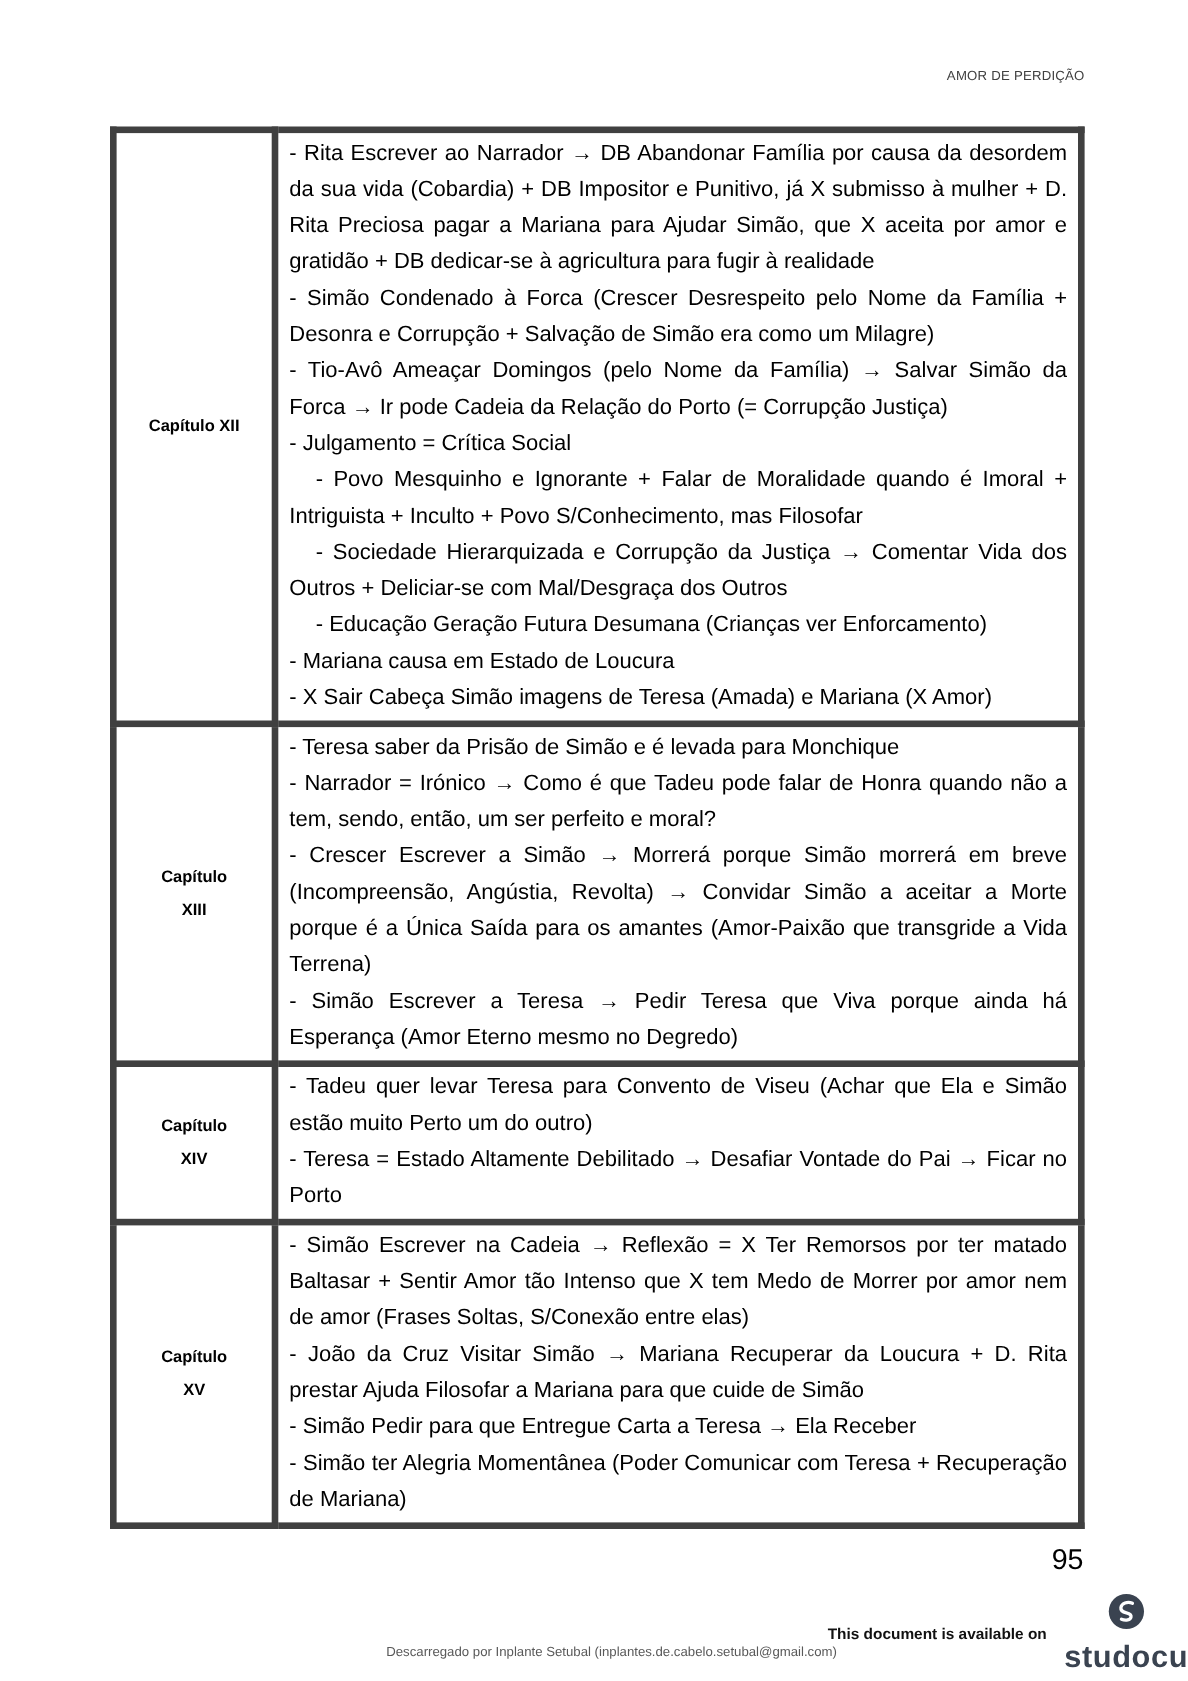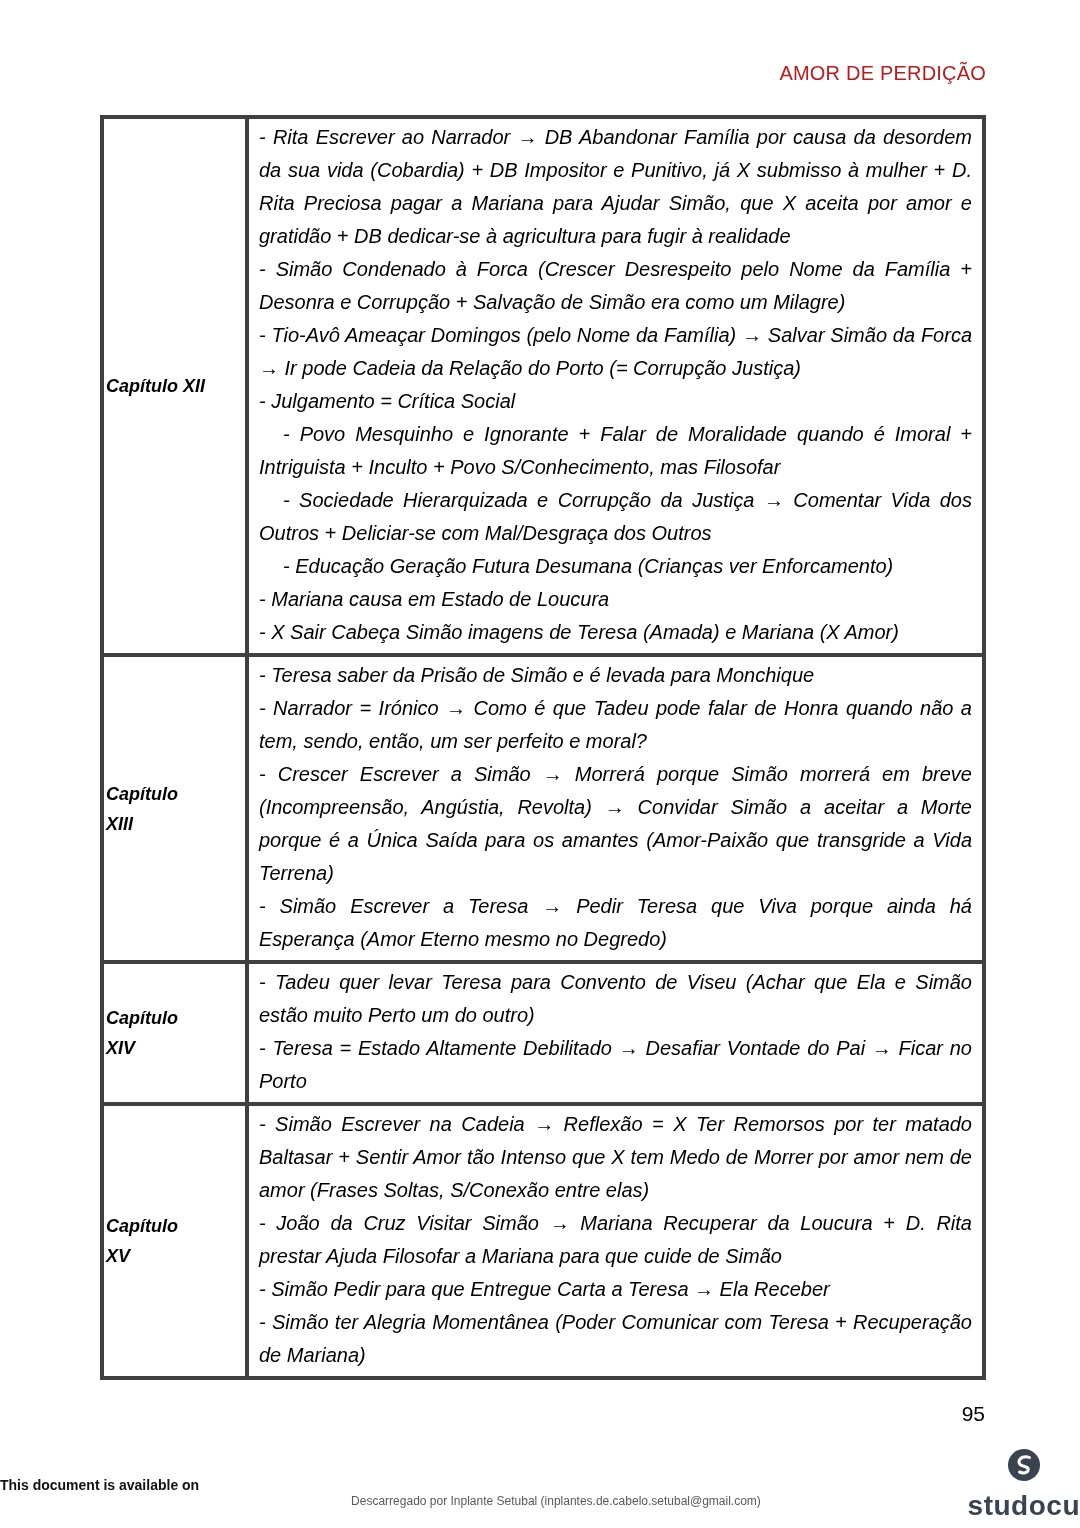--- a/index.html
+++ b/index.html
@@ -19,9 +19,9 @@
     position: absolute;
     top: 62px;
     right: 94px;
-    font-size: 20px;
+    font-size: 12px;
     letter-spacing: 0.2px;
-    color: #b91c1c;
+    color: #404040;
   }
   table.doc-table {
     position: absolute;

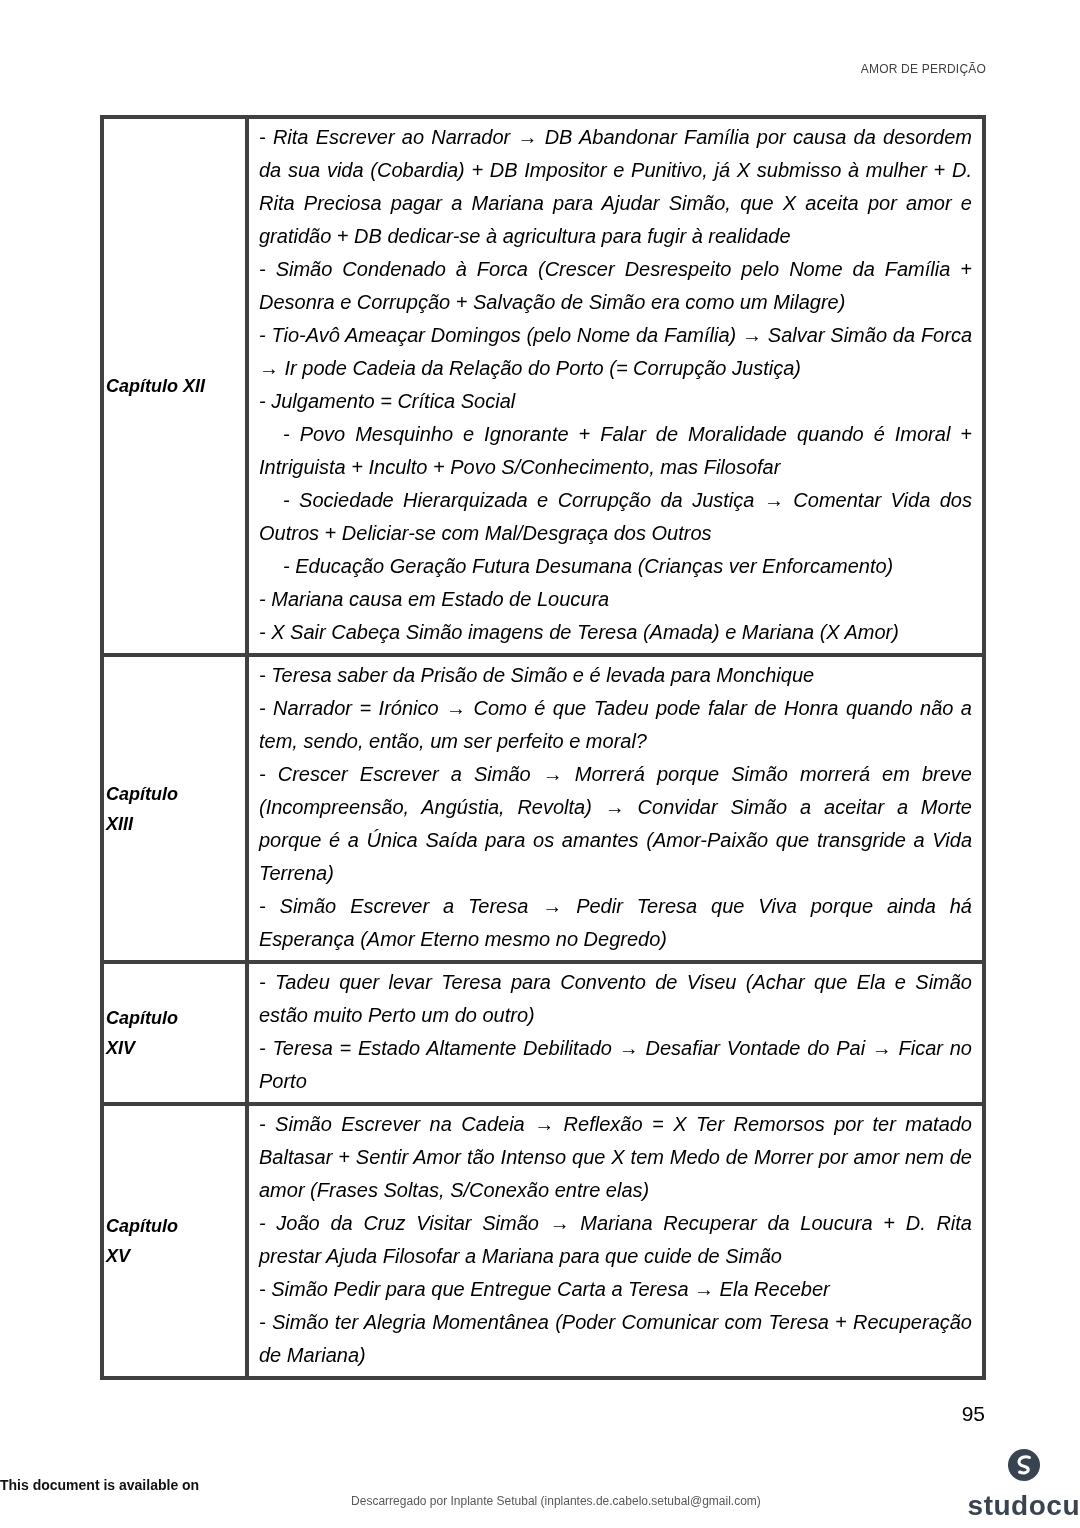--- a/index.html
+++ b/index.html
@@ -32,9 +32,8 @@
     table-layout: fixed;
   }
   table.doc-table td {
-    border: 4px solid #404040;
+    border: 6px solid #404040;
     vertical-align: middle;
-    font-style: italic;
   }
   td.chapter-cell {
     width: 137px;

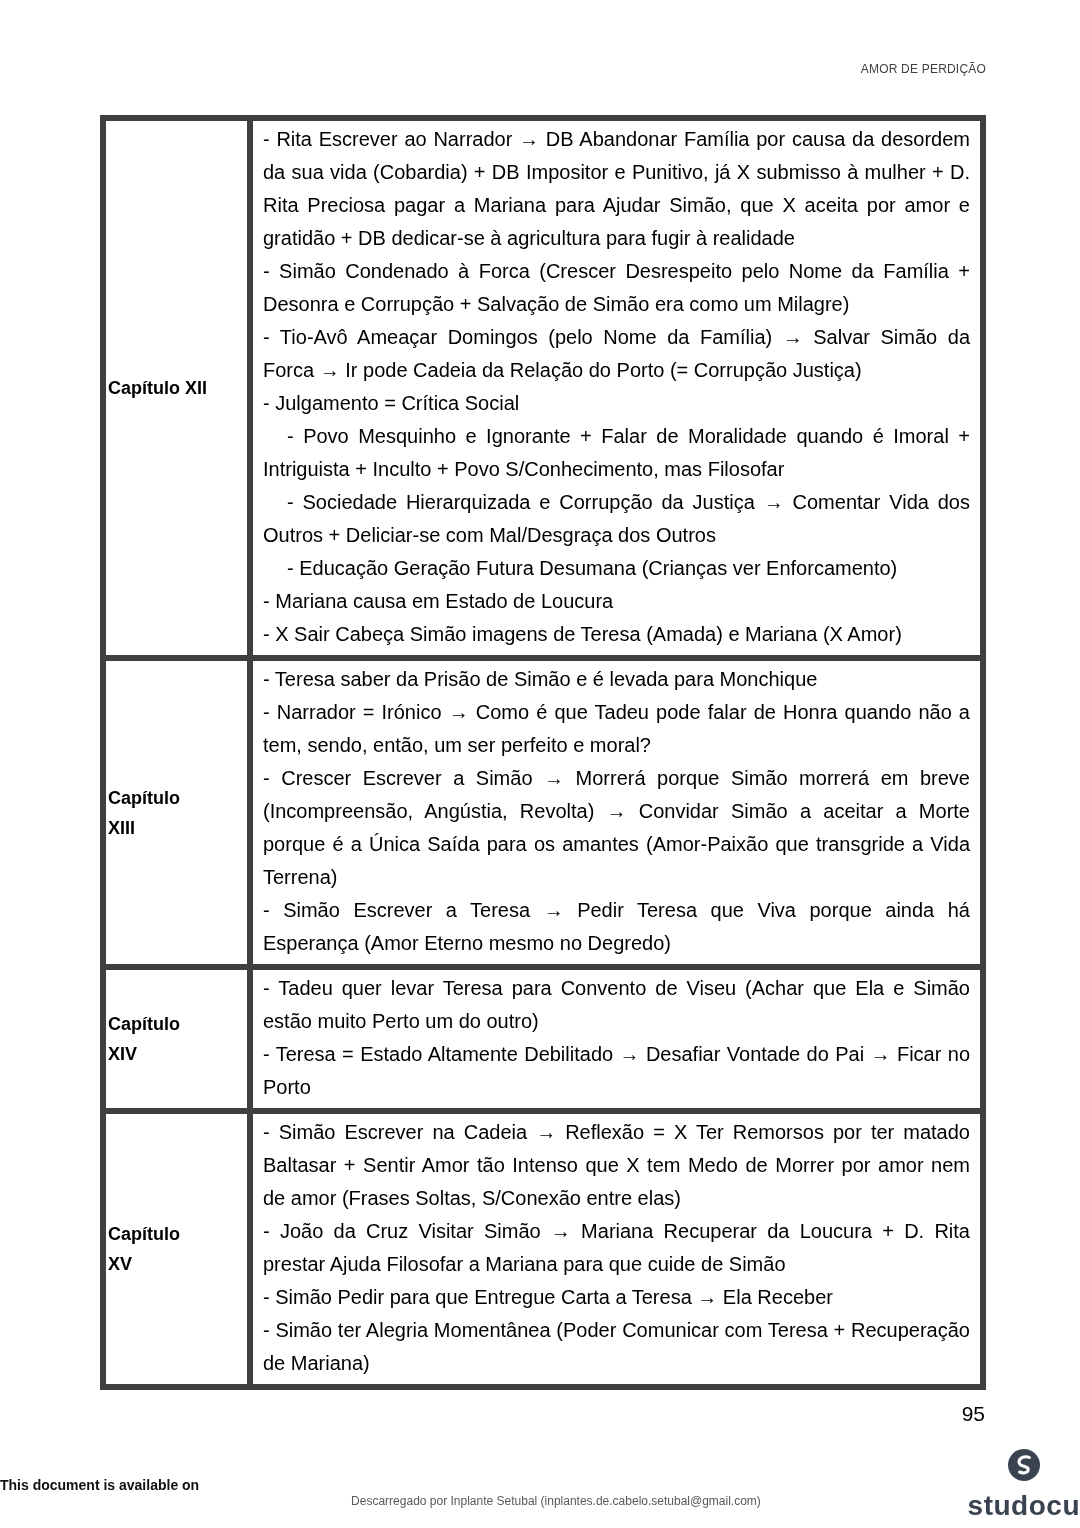--- a/index.html
+++ b/index.html
@@ -37,9 +37,9 @@
   }
   td.chapter-cell {
     width: 137px;
-    text-align: left;
+    text-align: center;
     font-weight: bold;
-    font-size: 18px;
+    font-size: 15px;
     line-height: 30px;
     white-space: pre-line;
     padding: 2px;

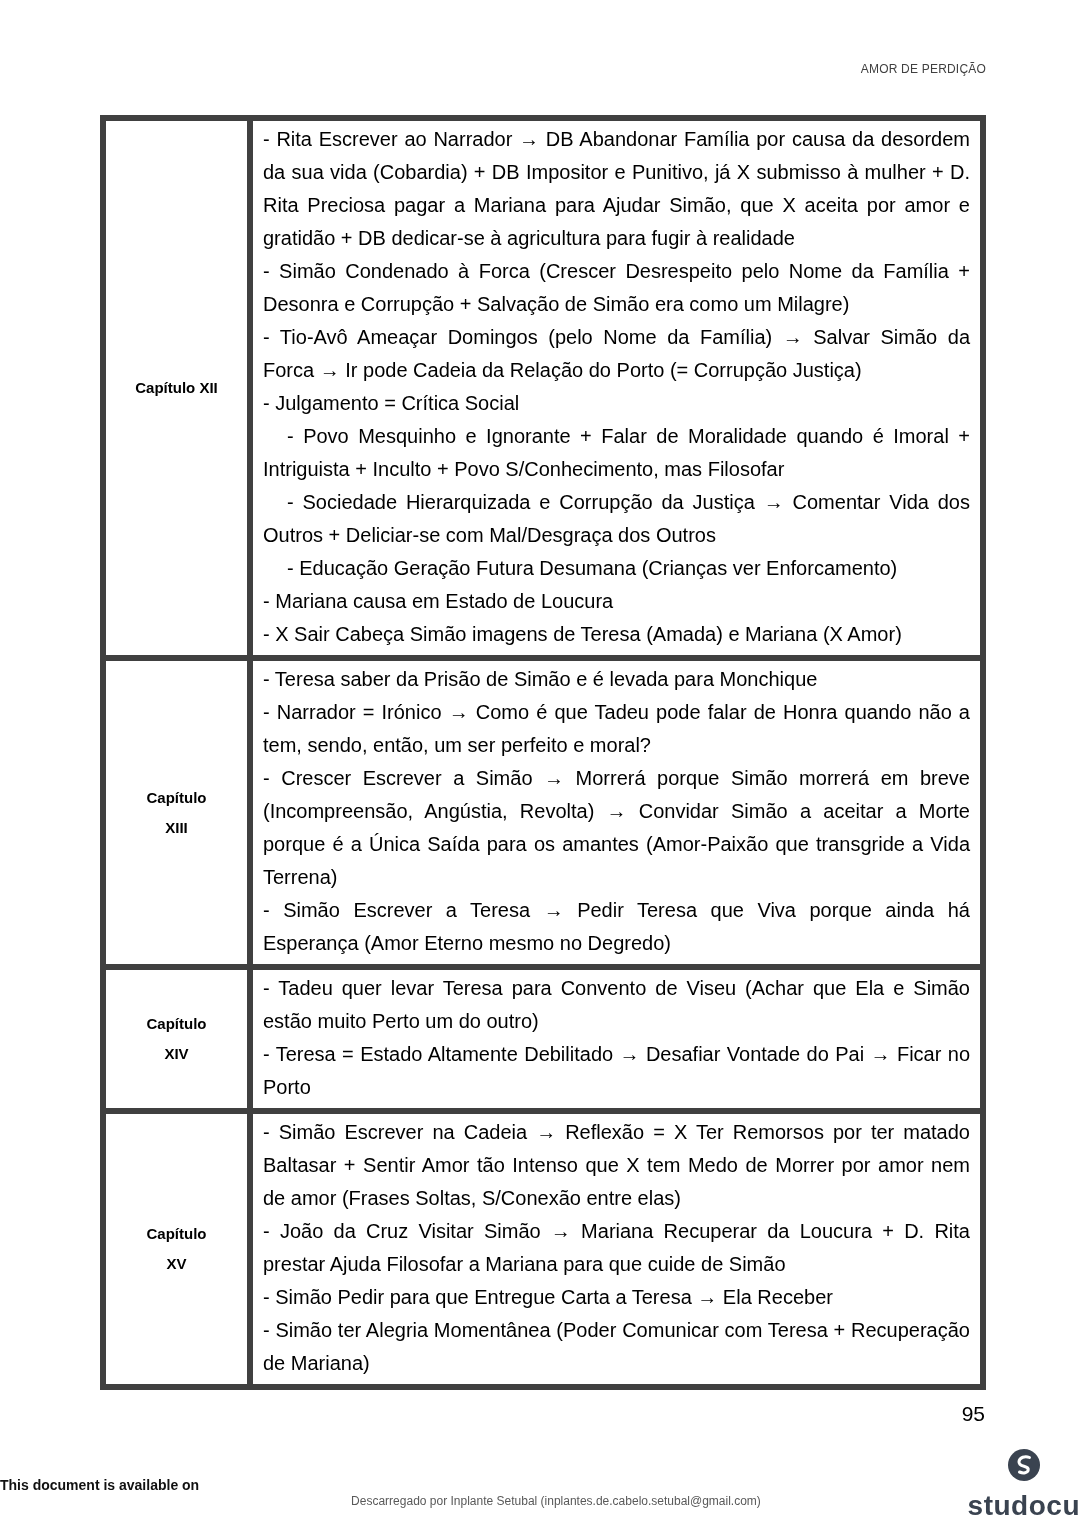--- a/index.html
+++ b/index.html
@@ -61,7 +61,7 @@
     position: absolute;
     top: 1402px;
     right: 95px;
-    font-size: 21px;
+    font-size: 26px;
   }
   .footer-brand-row {
     position: absolute;

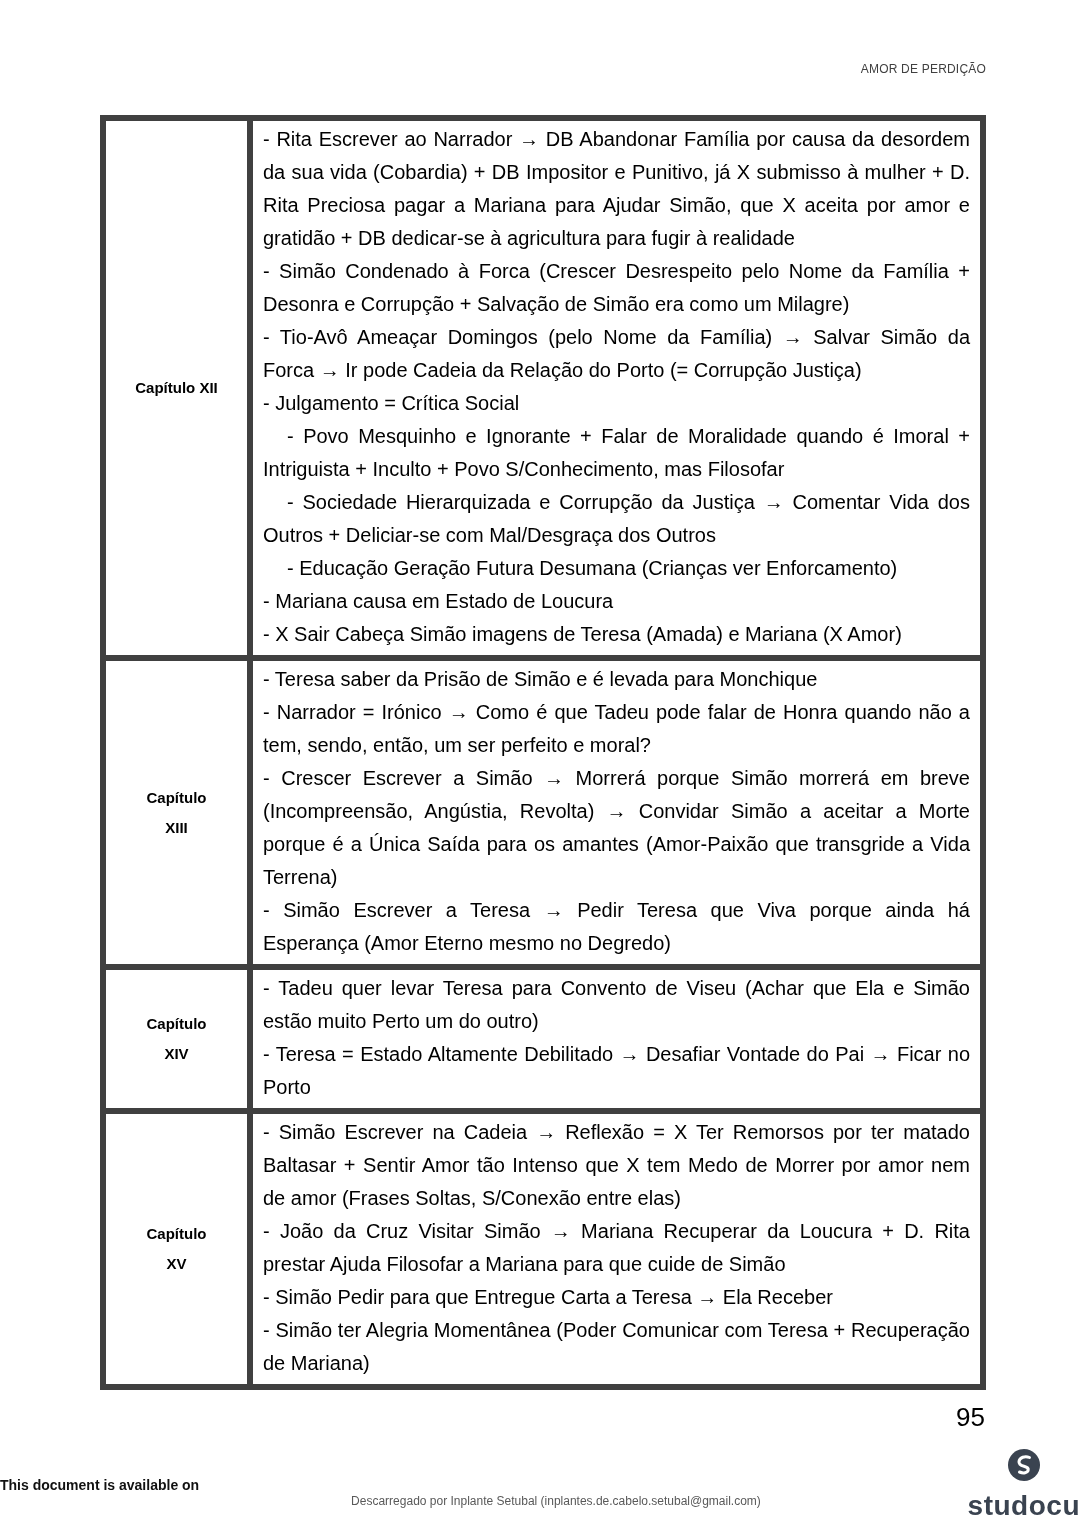--- a/index.html
+++ b/index.html
@@ -69,7 +69,7 @@
     left: 0;
     width: 1080px;
     display: flex;
-    justify-content: space-between;
+    justify-content: flex-end;
     align-items: center;
     gap: 16px;
   }

